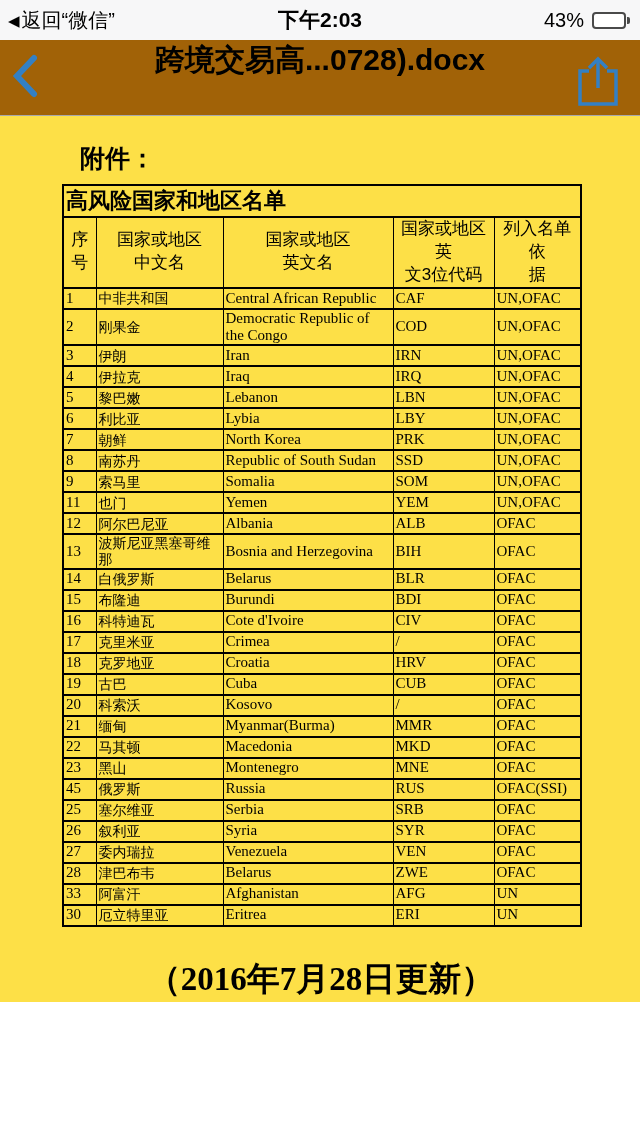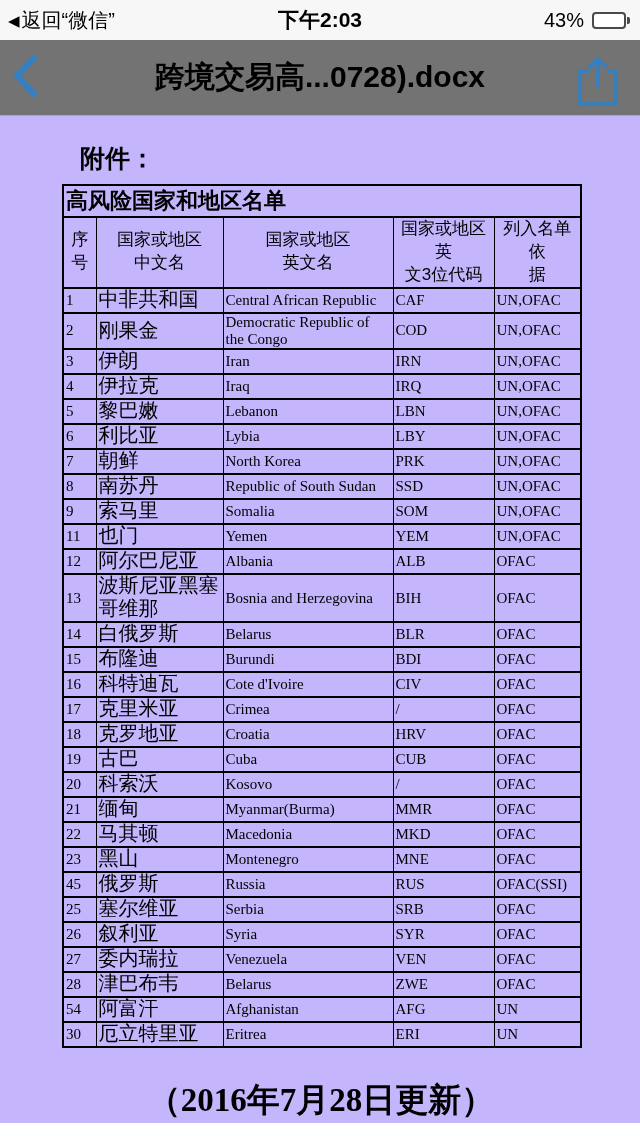--- a/index.html
+++ b/index.html
@@ -44,10 +44,9 @@
   
   .nav-bar {
     height: 76px;
-    background: #737373;
+    background: #a16207;
     border-bottom: 1px solid #a8a8ac;
     display: flex;
-    align-items: center;
     position: relative;
   }
   .nav-back { padding: 8px 10px 8px 12px; cursor: pointer; display: flex; align-items: center; }

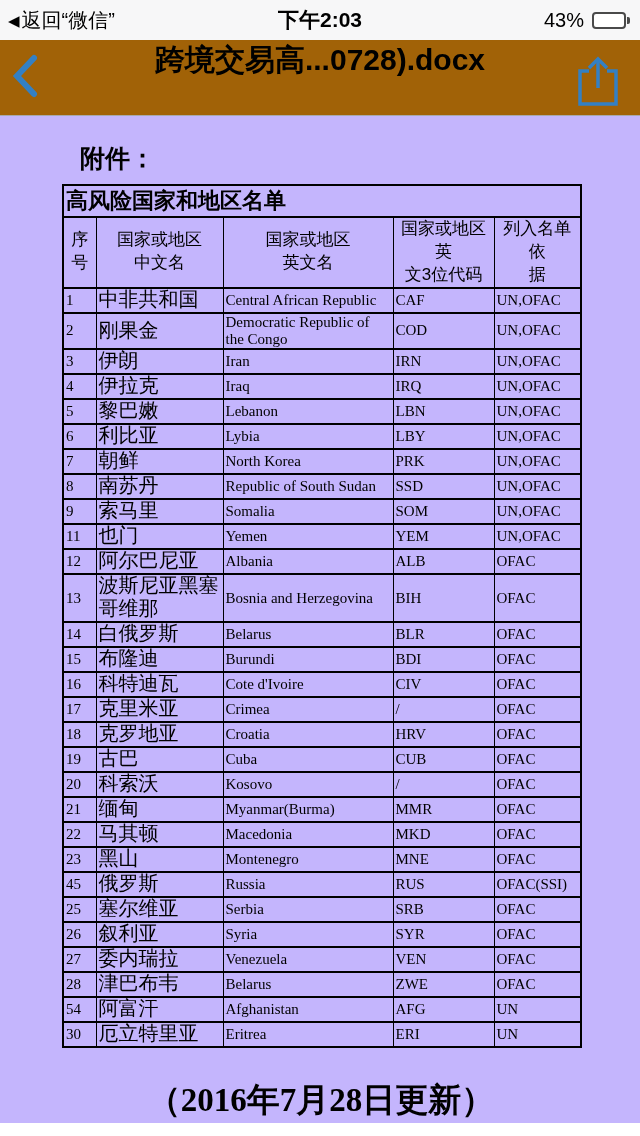--- a/index.html
+++ b/index.html
@@ -59,7 +59,7 @@
   .nav-share { position: absolute; right: 12px; top: 10px; padding: 4px; cursor: pointer; }
 
   
-  .doc { background: #c4b5fd; padding-top: 26px; }
+  .doc { background: #fde047; padding-top: 26px; }
   .attachment-label {
     margin-left: 80px;
     font-size: 25px;

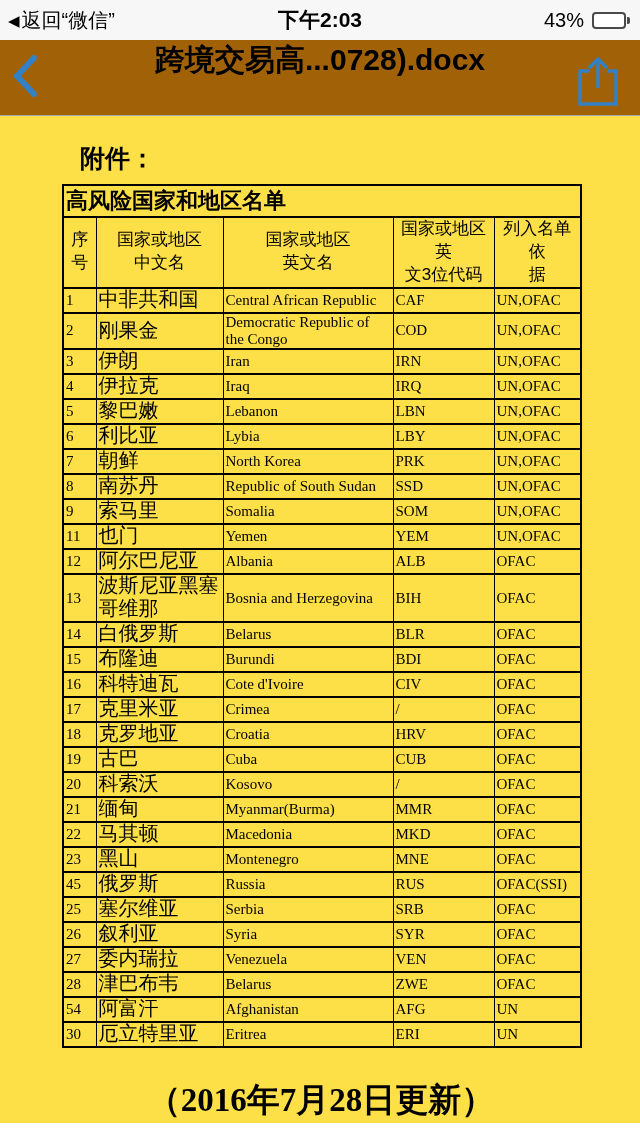--- a/index.html
+++ b/index.html
@@ -103,8 +103,8 @@
     font-size: 15px;
   }
   .risk-table tbody td.col-cn {
-    font-family: Liberation Mono, monospace;
-    font-size: 20px;
+    font-family: Liberation Sans, sans-serif;
+    font-size: 14px;
   }
 
   .doc-footer {

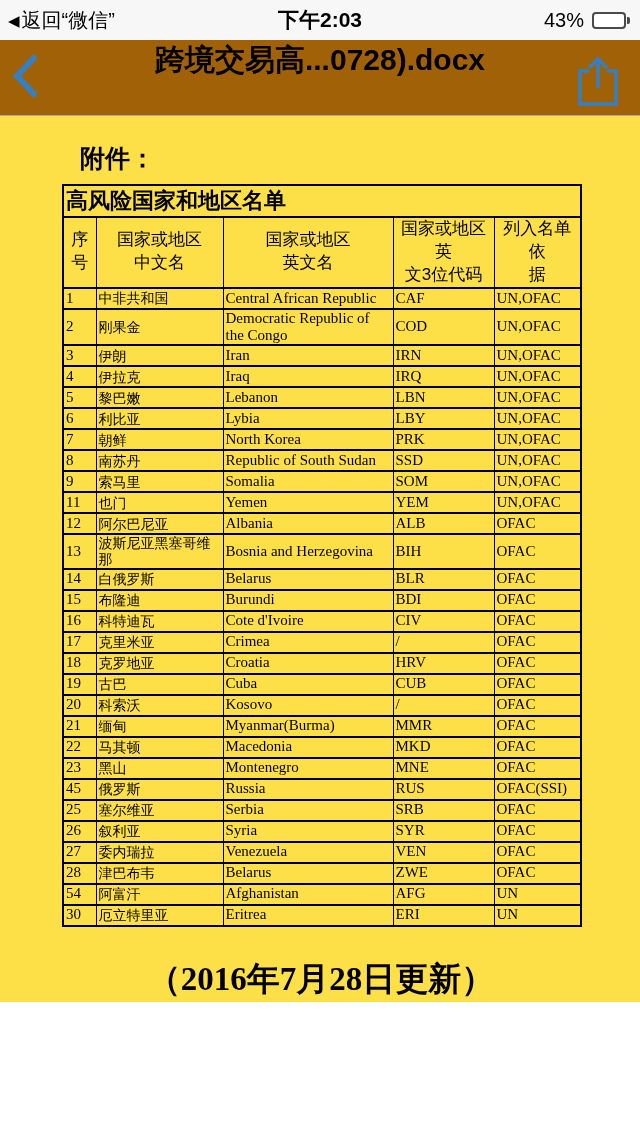--- a/index.html
+++ b/index.html
@@ -373,7 +373,7 @@
           <td class="col-basis">OFAC</td>
         </tr>
         <tr>
-          <td class="col-no">54</td>
+          <td class="col-no">33</td>
           <td class="col-cn">阿富汗</td>
           <td class="col-en">Afghanistan</td>
           <td class="col-code">AFG</td>

